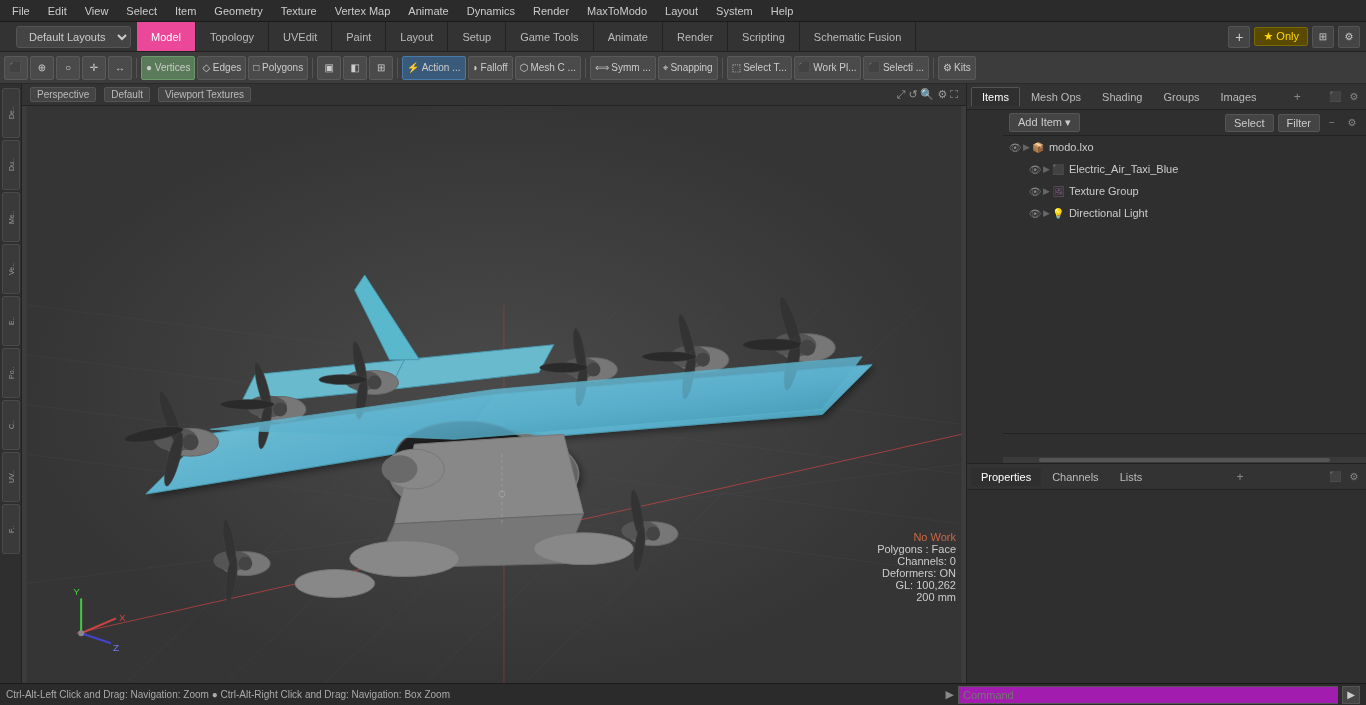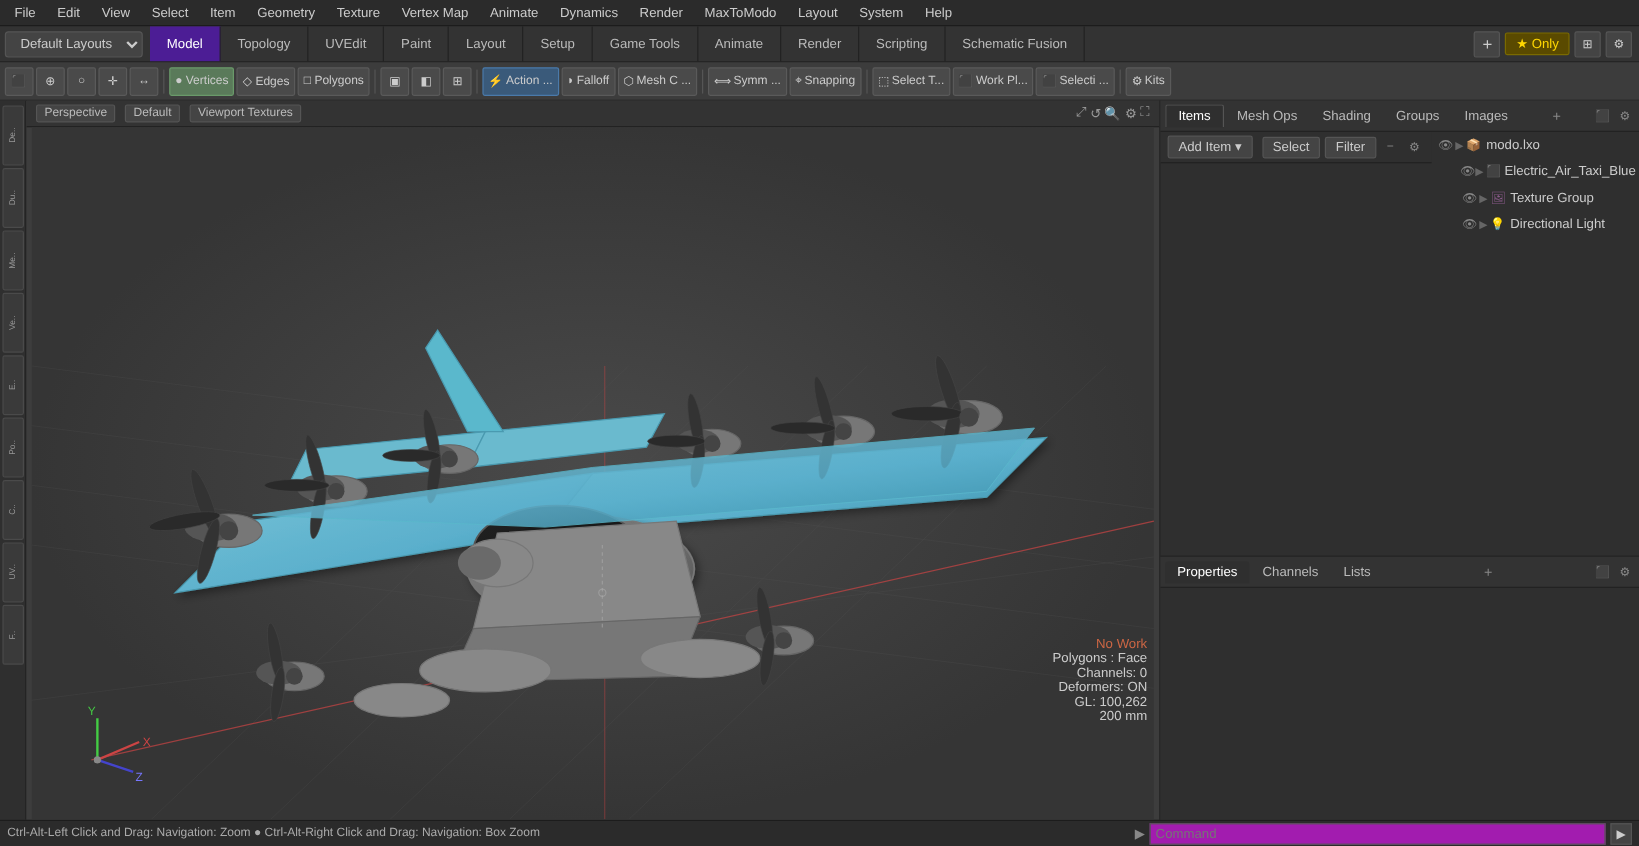--- a/index.html
+++ b/index.html
@@ -11,7 +11,7 @@
 
     
     #layout-bar { display: flex; align-items: center; height: 30px; background: #333; border-bottom: 1px solid #222; }
-    .layout-dropdown { background: #444; border: 1px solid #555; color: #ccc; padding: 3px 8px; margin-left: 4px; border-radius: 3px; font-size: 11px; cursor: pointer; }
+    .layout-dropdown { background: #444; border: 1px solid #555; color: #ccc; padding: 3px 8px; margin-left: 16px; border-radius: 3px; font-size: 11px; cursor: pointer; }
     .layout-tabs { display: flex; align-items: center; flex: 1; margin-left: 6px; height: 100%; }
     .layout-tab { padding: 0 14px; height: 100%; display: flex; align-items: center; font-size: 11px; color: #bbb; cursor: pointer; border-right: 1px solid #222; }
     .layout-tab.active { background: #4c1d95; color: #fff; }

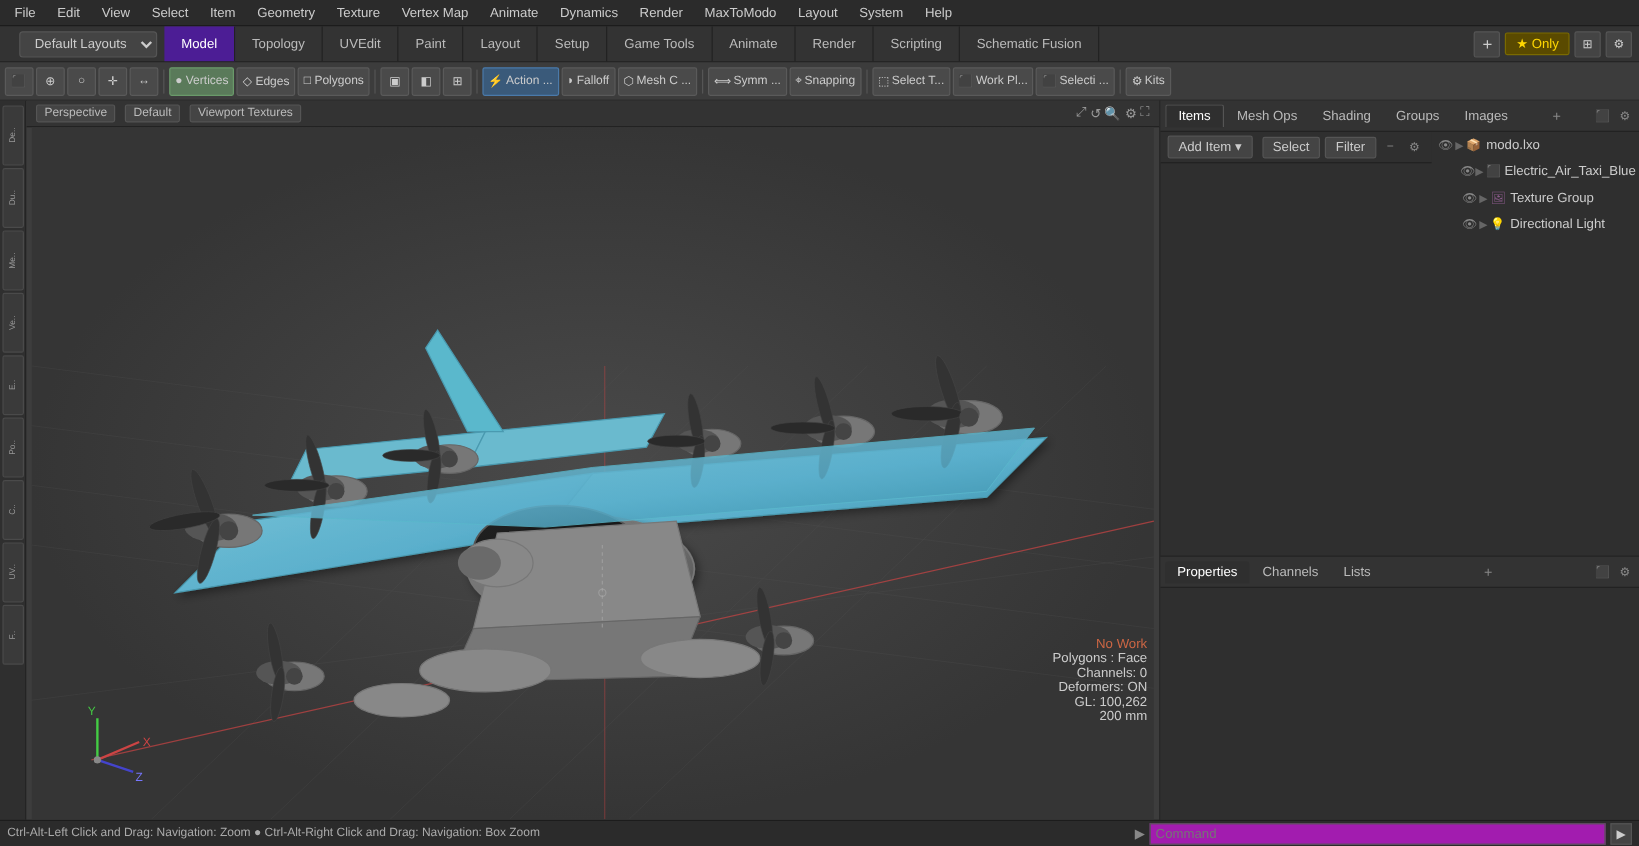--- a/index.html
+++ b/index.html
@@ -14,7 +14,7 @@
     .layout-dropdown { background: #444; border: 1px solid #555; color: #ccc; padding: 3px 8px; margin-left: 16px; border-radius: 3px; font-size: 11px; cursor: pointer; }
     .layout-tabs { display: flex; align-items: center; flex: 1; margin-left: 6px; height: 100%; }
     .layout-tab { padding: 0 14px; height: 100%; display: flex; align-items: center; font-size: 11px; color: #bbb; cursor: pointer; border-right: 1px solid #222; }
-    .layout-tab.active { background: #4c1d95; color: #fff; }
+    .layout-tab.active { background: #ec4899; color: #fff; }
     .layout-right { display: flex; align-items: center; gap: 4px; padding-right: 6px; }
     .star-btn { background: #5a4a00; border: 1px solid #7a6a00; color: #ffd700; padding: 2px 8px; border-radius: 2px; font-size: 11px; cursor: pointer; }
     .icon-btn { width: 22px; height: 22px; background: #444; border: 1px solid #555; border-radius: 2px; cursor: pointer; display: flex; align-items: center; justify-content: center; font-size: 10px; color: #ccc; }

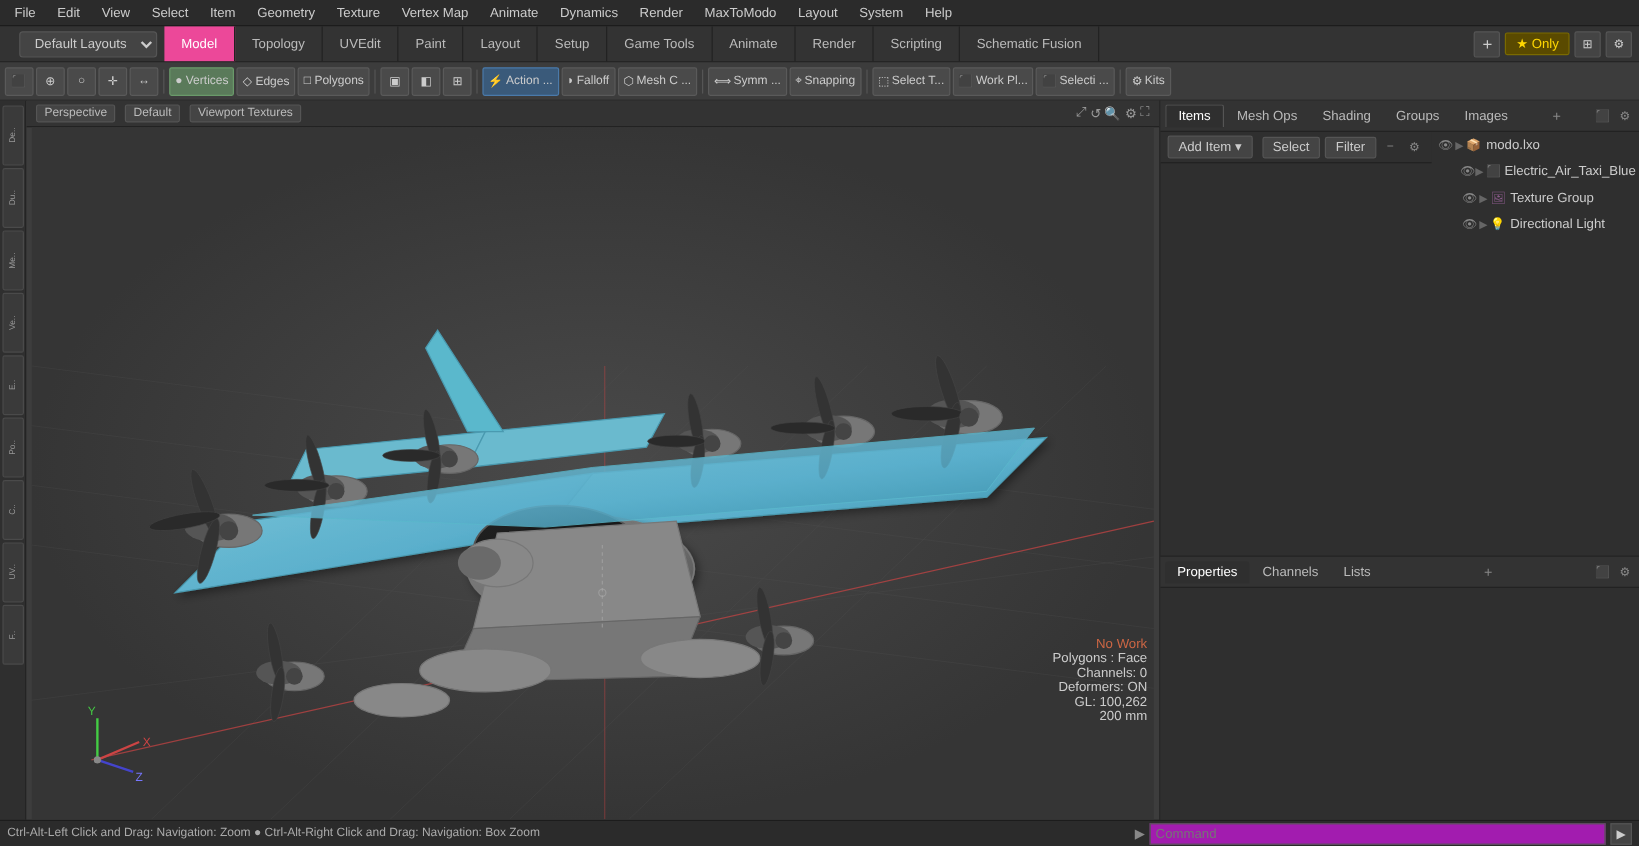--- a/index.html
+++ b/index.html
@@ -59,7 +59,7 @@
     .panel-tab-plus { margin-left: auto; width: 18px; height: 18px; display: flex; align-items: center; justify-content: center; cursor: pointer; color: #888; font-size: 12px; }
 
     
-    #items-panel { flex: 1; display: flex; flex-direction: row; overflow: hidden; }
+    #items-panel { flex: 1; display: flex; flex-direction: column; overflow: hidden; padding-left: 36px; }
     #items-toolbar { display: flex; align-items: center; height: 26px; padding: 0 6px; gap: 4px; background: #2f2f2f; border-bottom: 1px solid #222; }
     .items-btn { padding: 2px 8px; font-size: 11px; background: #444; border: 1px solid #555; border-radius: 2px; cursor: pointer; color: #ccc; }
     .items-divider { flex: 1; }

